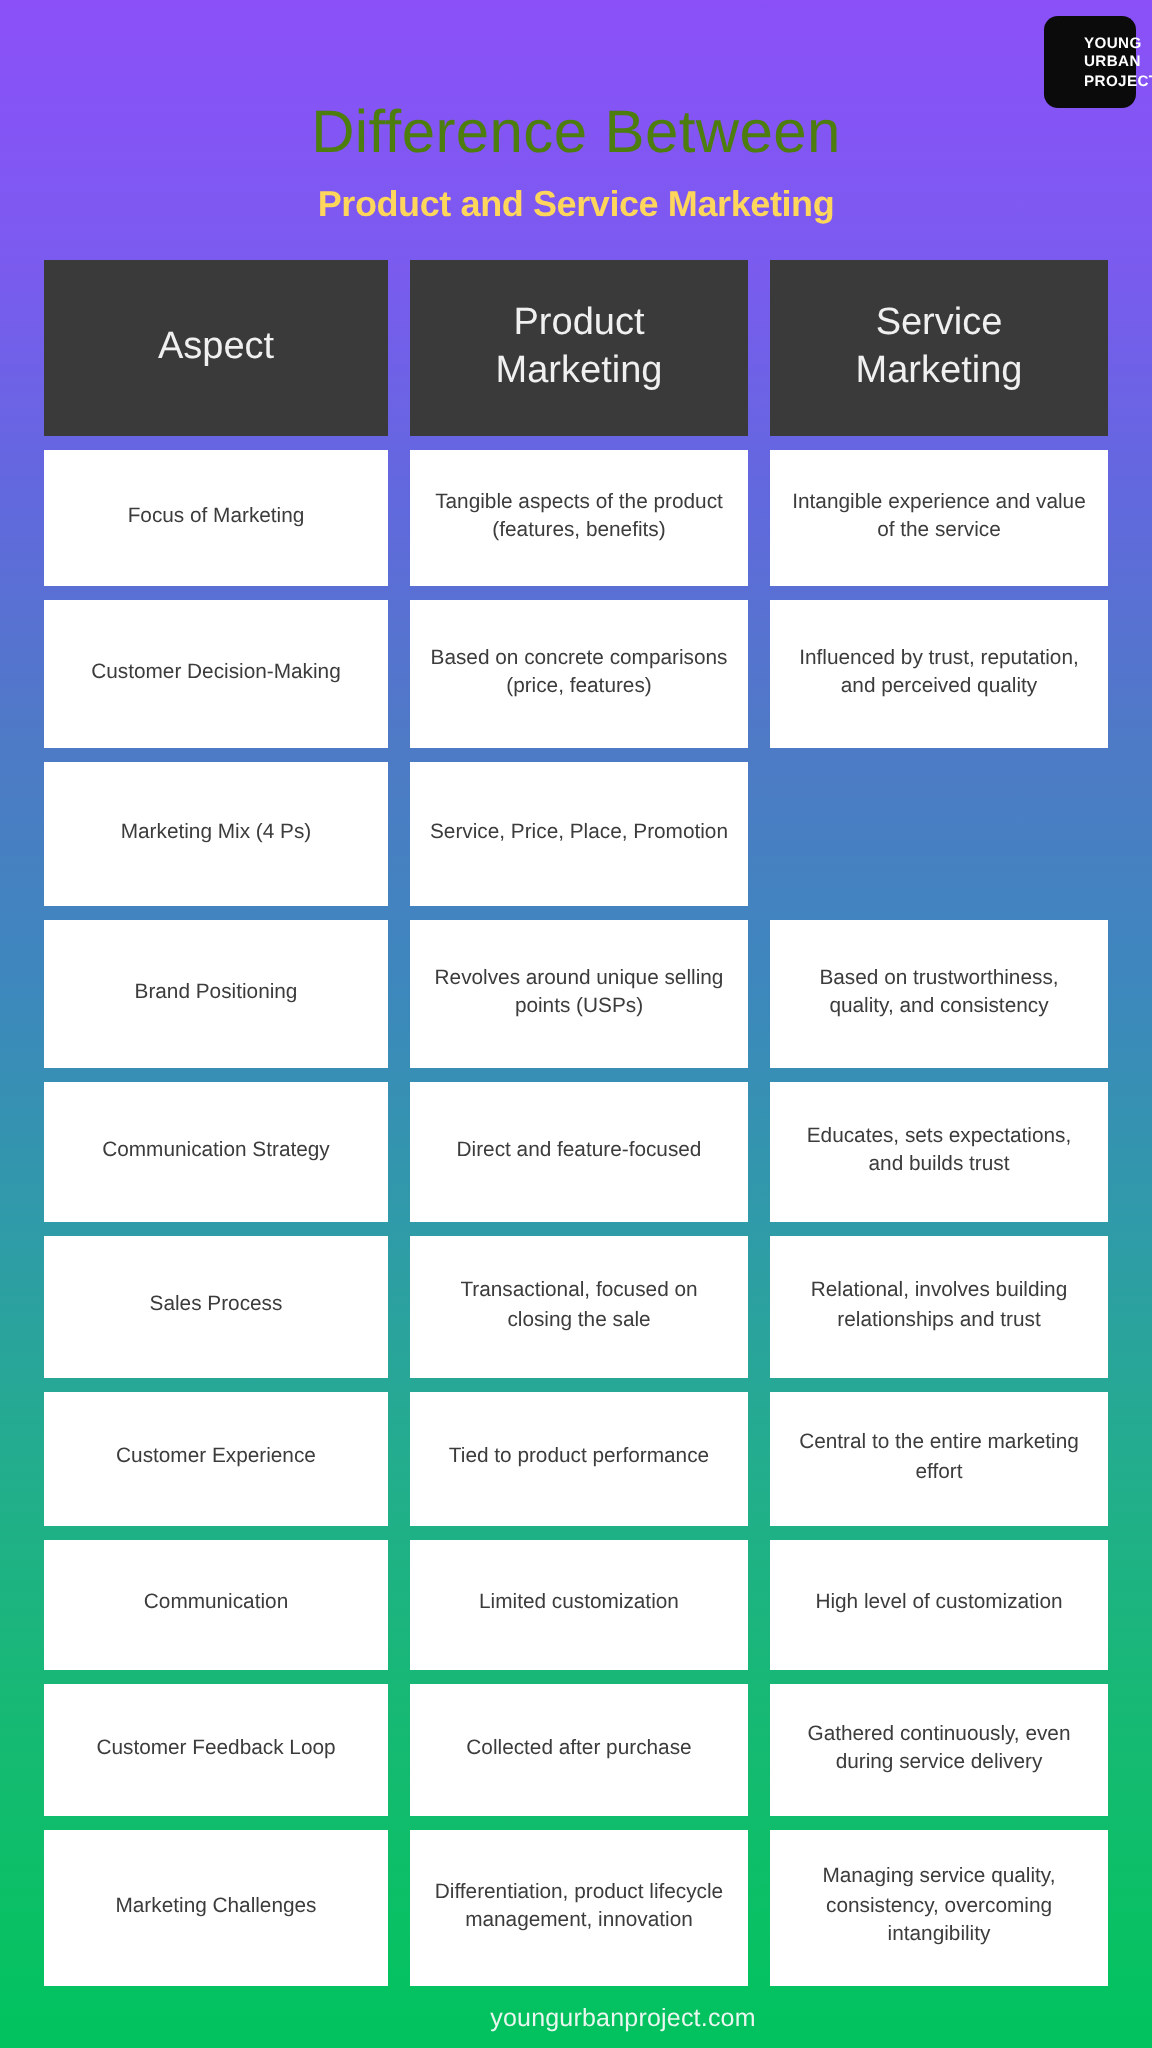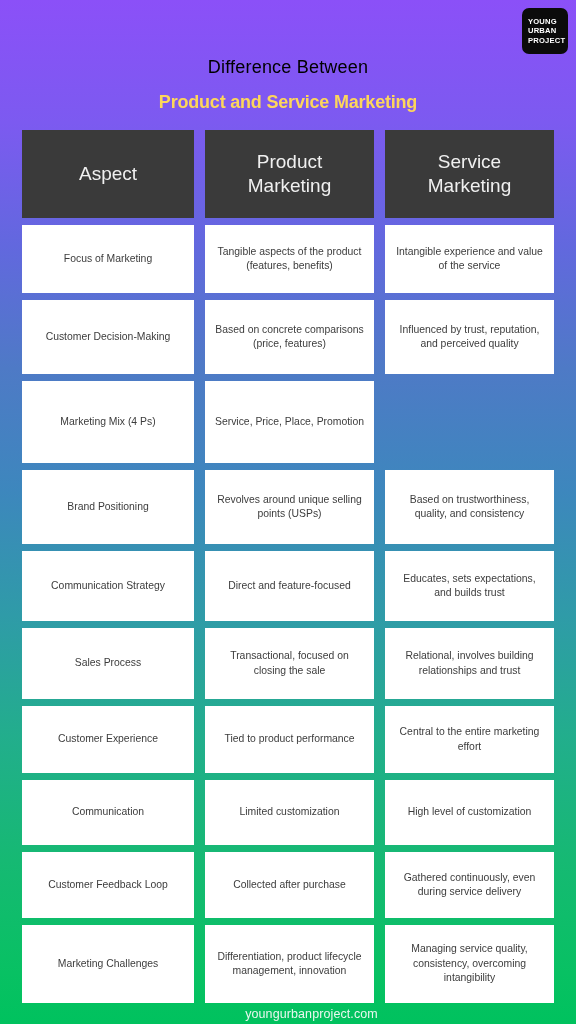--- a/index.html
+++ b/index.html
@@ -52,7 +52,7 @@
     flex-direction: column;
     align-items: flex-start;
     justify-content: center;
-    padding-left: 6px;
+    padding-left: 20px;
   }
   .logo span {
     color: #ffffff;

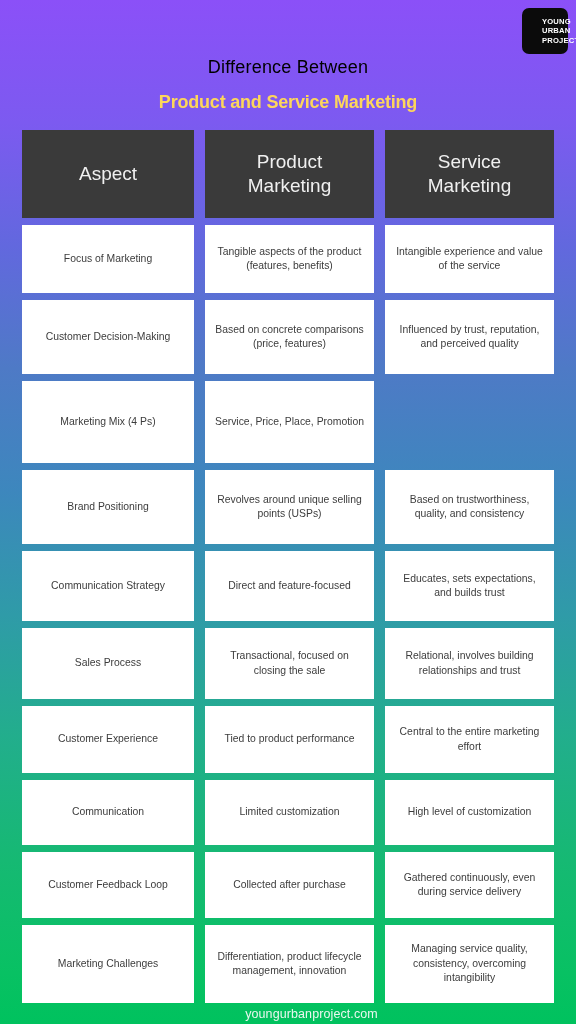--- a/index.html
+++ b/index.html
@@ -71,8 +71,8 @@
     text-align: center;
   }
   .title-top {
-    color: #000000;
-    font-size: 18px;
+    color: #4d7c0f;
+    font-size: 30px;
     font-weight: 400;
     letter-spacing: 0.2px;
     line-height: 30px;

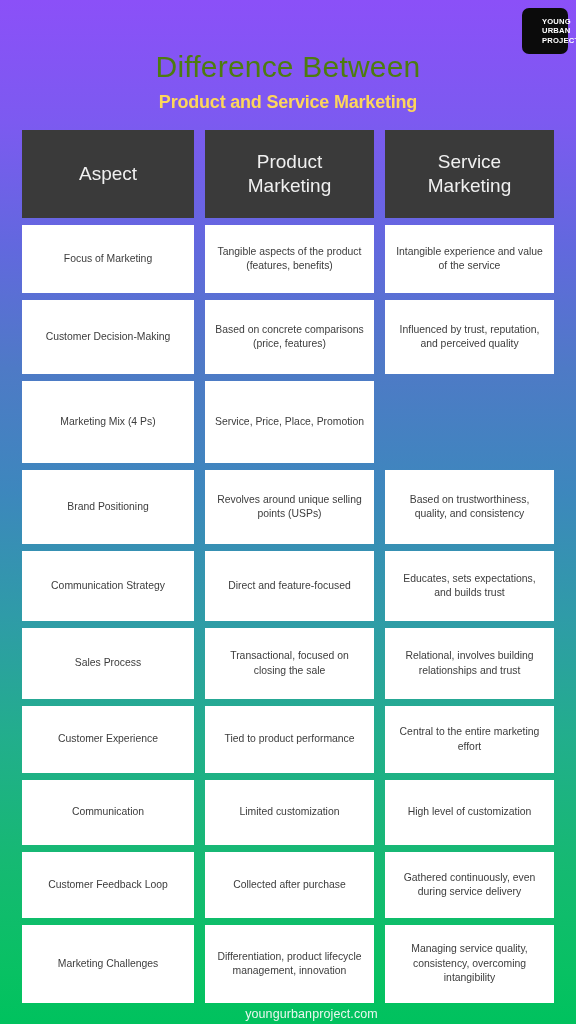--- a/index.html
+++ b/index.html
@@ -132,7 +132,7 @@
 
   .row.r0 .cell { height: 68px; }
   .row.r1 .cell { height: 74px; }
-  .row.r2 .cell { height: 82px; }
+  .row.r2 .cell { height: 72px; }
   .row.r3 .cell { height: 74px; }
   .row.r4 .cell { height: 70px; }
   .row.r5 .cell { height: 71px; }

